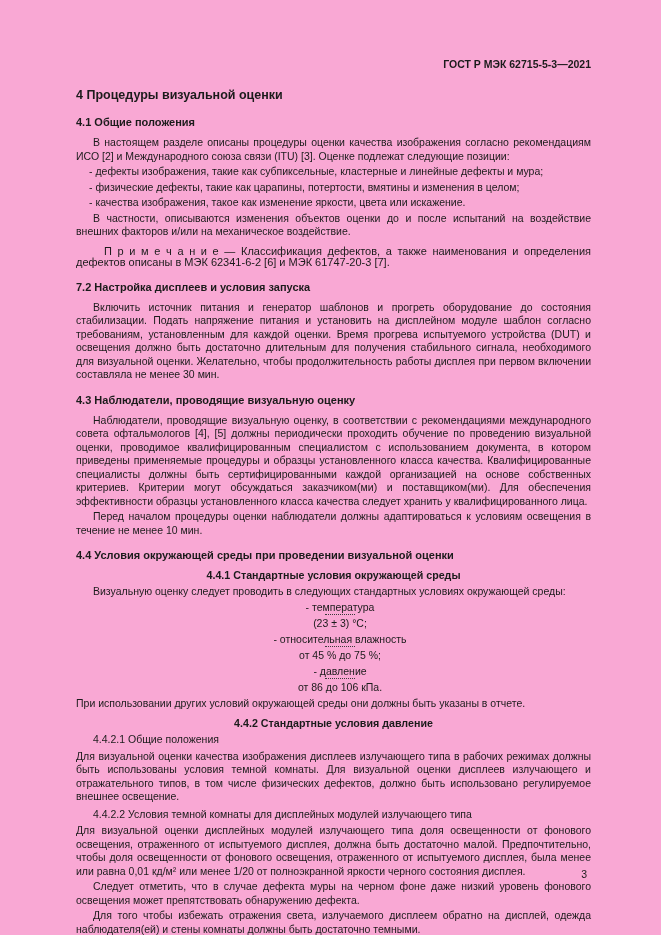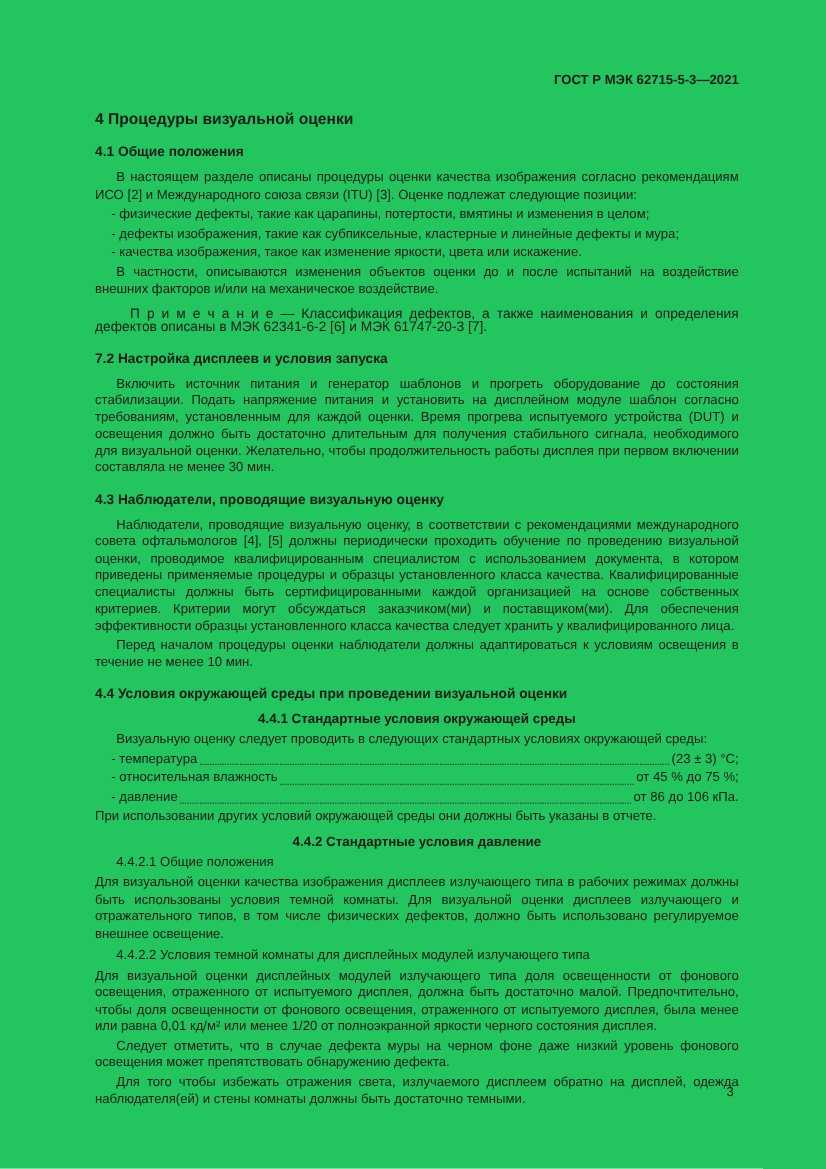--- a/index.html
+++ b/index.html
@@ -12,7 +12,7 @@
   .page {
     position: relative;
     width: 661px; height: 935px;
-    background: #22c55e;
+    background: #f9a8d4;
     padding: 58px 70px 0 76px;
     overflow: hidden;
   }

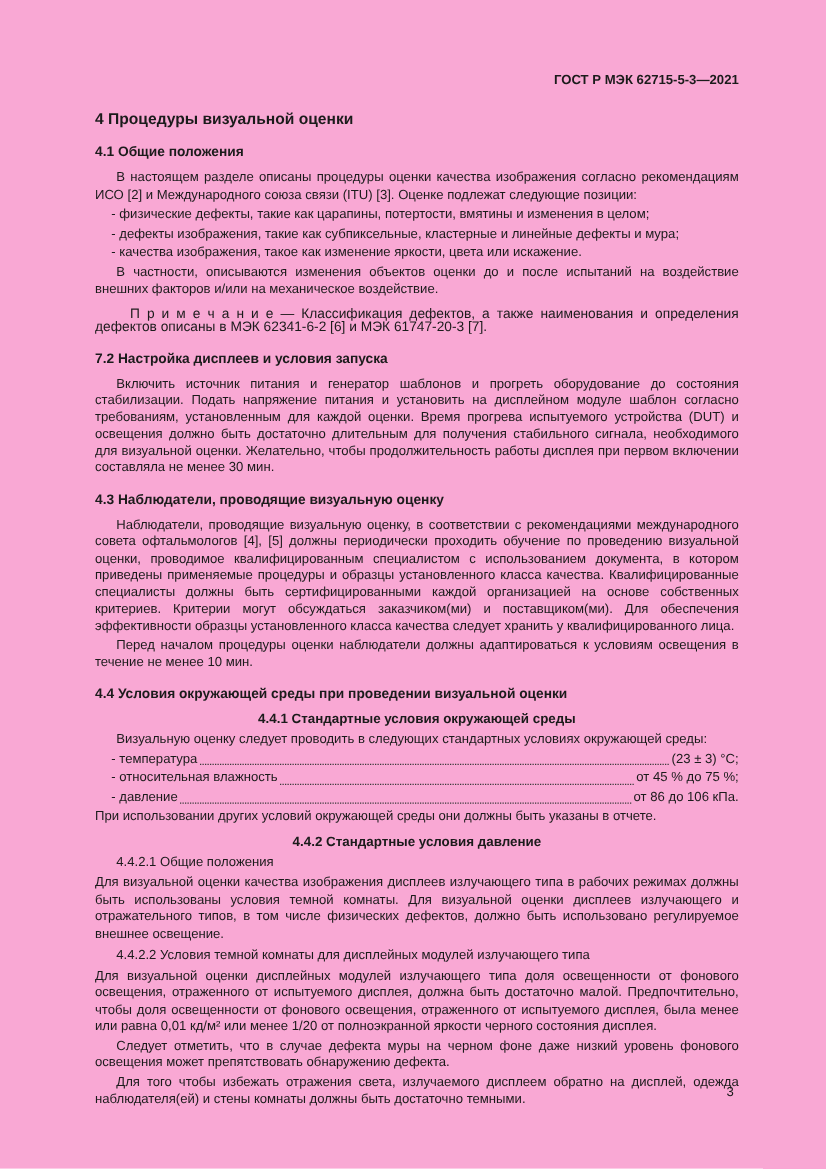--- a/index.html
+++ b/index.html
@@ -98,8 +98,8 @@
 
   <div class="h2">4.1 Общие положения</div>
   <p class="body indent">В настоящем разделе описаны процедуры оценки качества изображения согласно рекомендациям ИСО [2] и Международного союза связи (ITU) [3]. Оценке подлежат следующие позиции:</p>
+  <p class="dash-item">- дефекты изображения, такие как субпиксельные, кластерные и линейные дефекты и мура;</p>
   <p class="dash-item">- физические дефекты, такие как царапины, потертости, вмятины и изменения в целом;</p>
-  <p class="dash-item">- дефекты изображения, такие как субпиксельные, кластерные и линейные дефекты и мура;</p>
   <p class="dash-item">- качества изображения, такое как изменение яркости, цвета или искажение.</p>
   <p class="body indent">В частности, описываются изменения объектов оценки до и после испытаний на воздействие внешних факторов и/или на механическое воздействие.</p>
   <p class="note">П р и м е ч а н и е — Классификация дефектов, а также наименования и определения дефектов описаны в МЭК 62341-6-2 [6] и МЭК 61747-20-3 [7].</p>

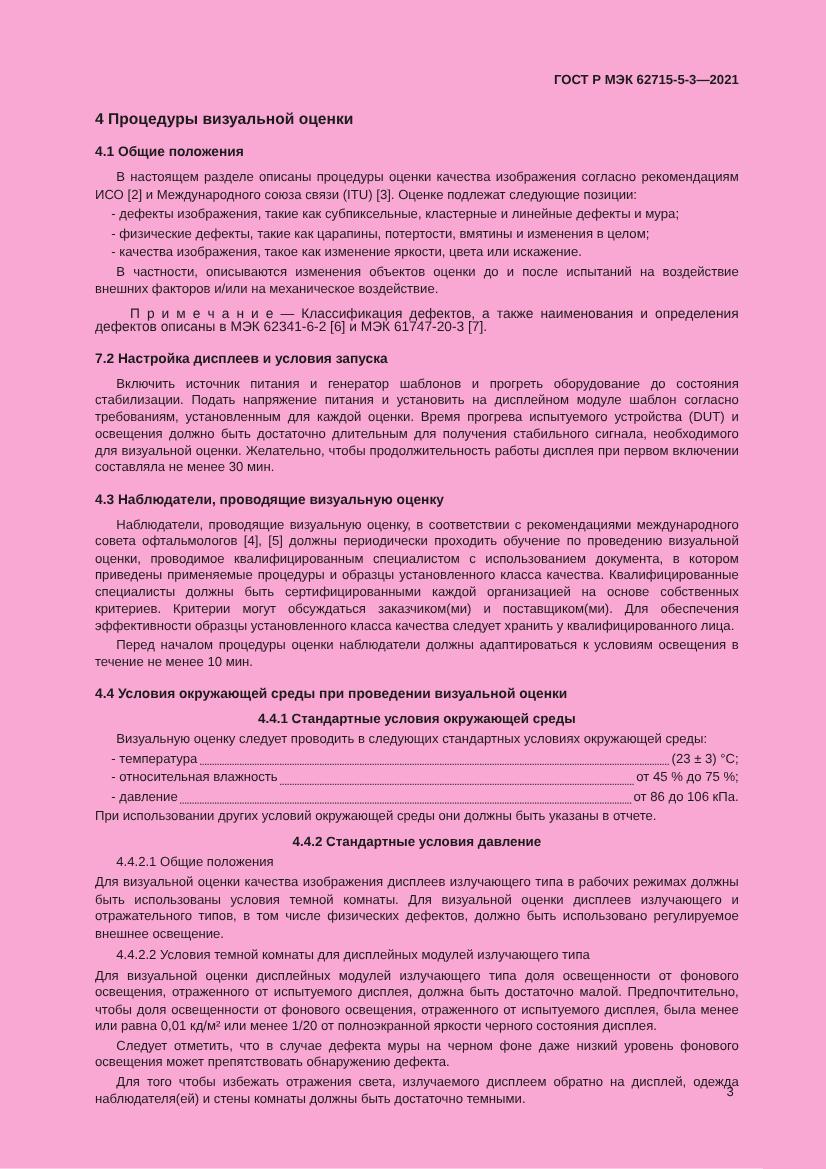--- a/index.html
+++ b/index.html
@@ -61,11 +61,12 @@
   }
   .env-item {
     display: flex;
-    align-items: flex-end;
+    align-items: center;
     font-size: 10.5px;
     line-height: 13.5px;
     margin: 0 0 2px;
     padding-left: 13px;
+    flex-direction: column;
   }
   .env-item .leader {
     flex: 1;

